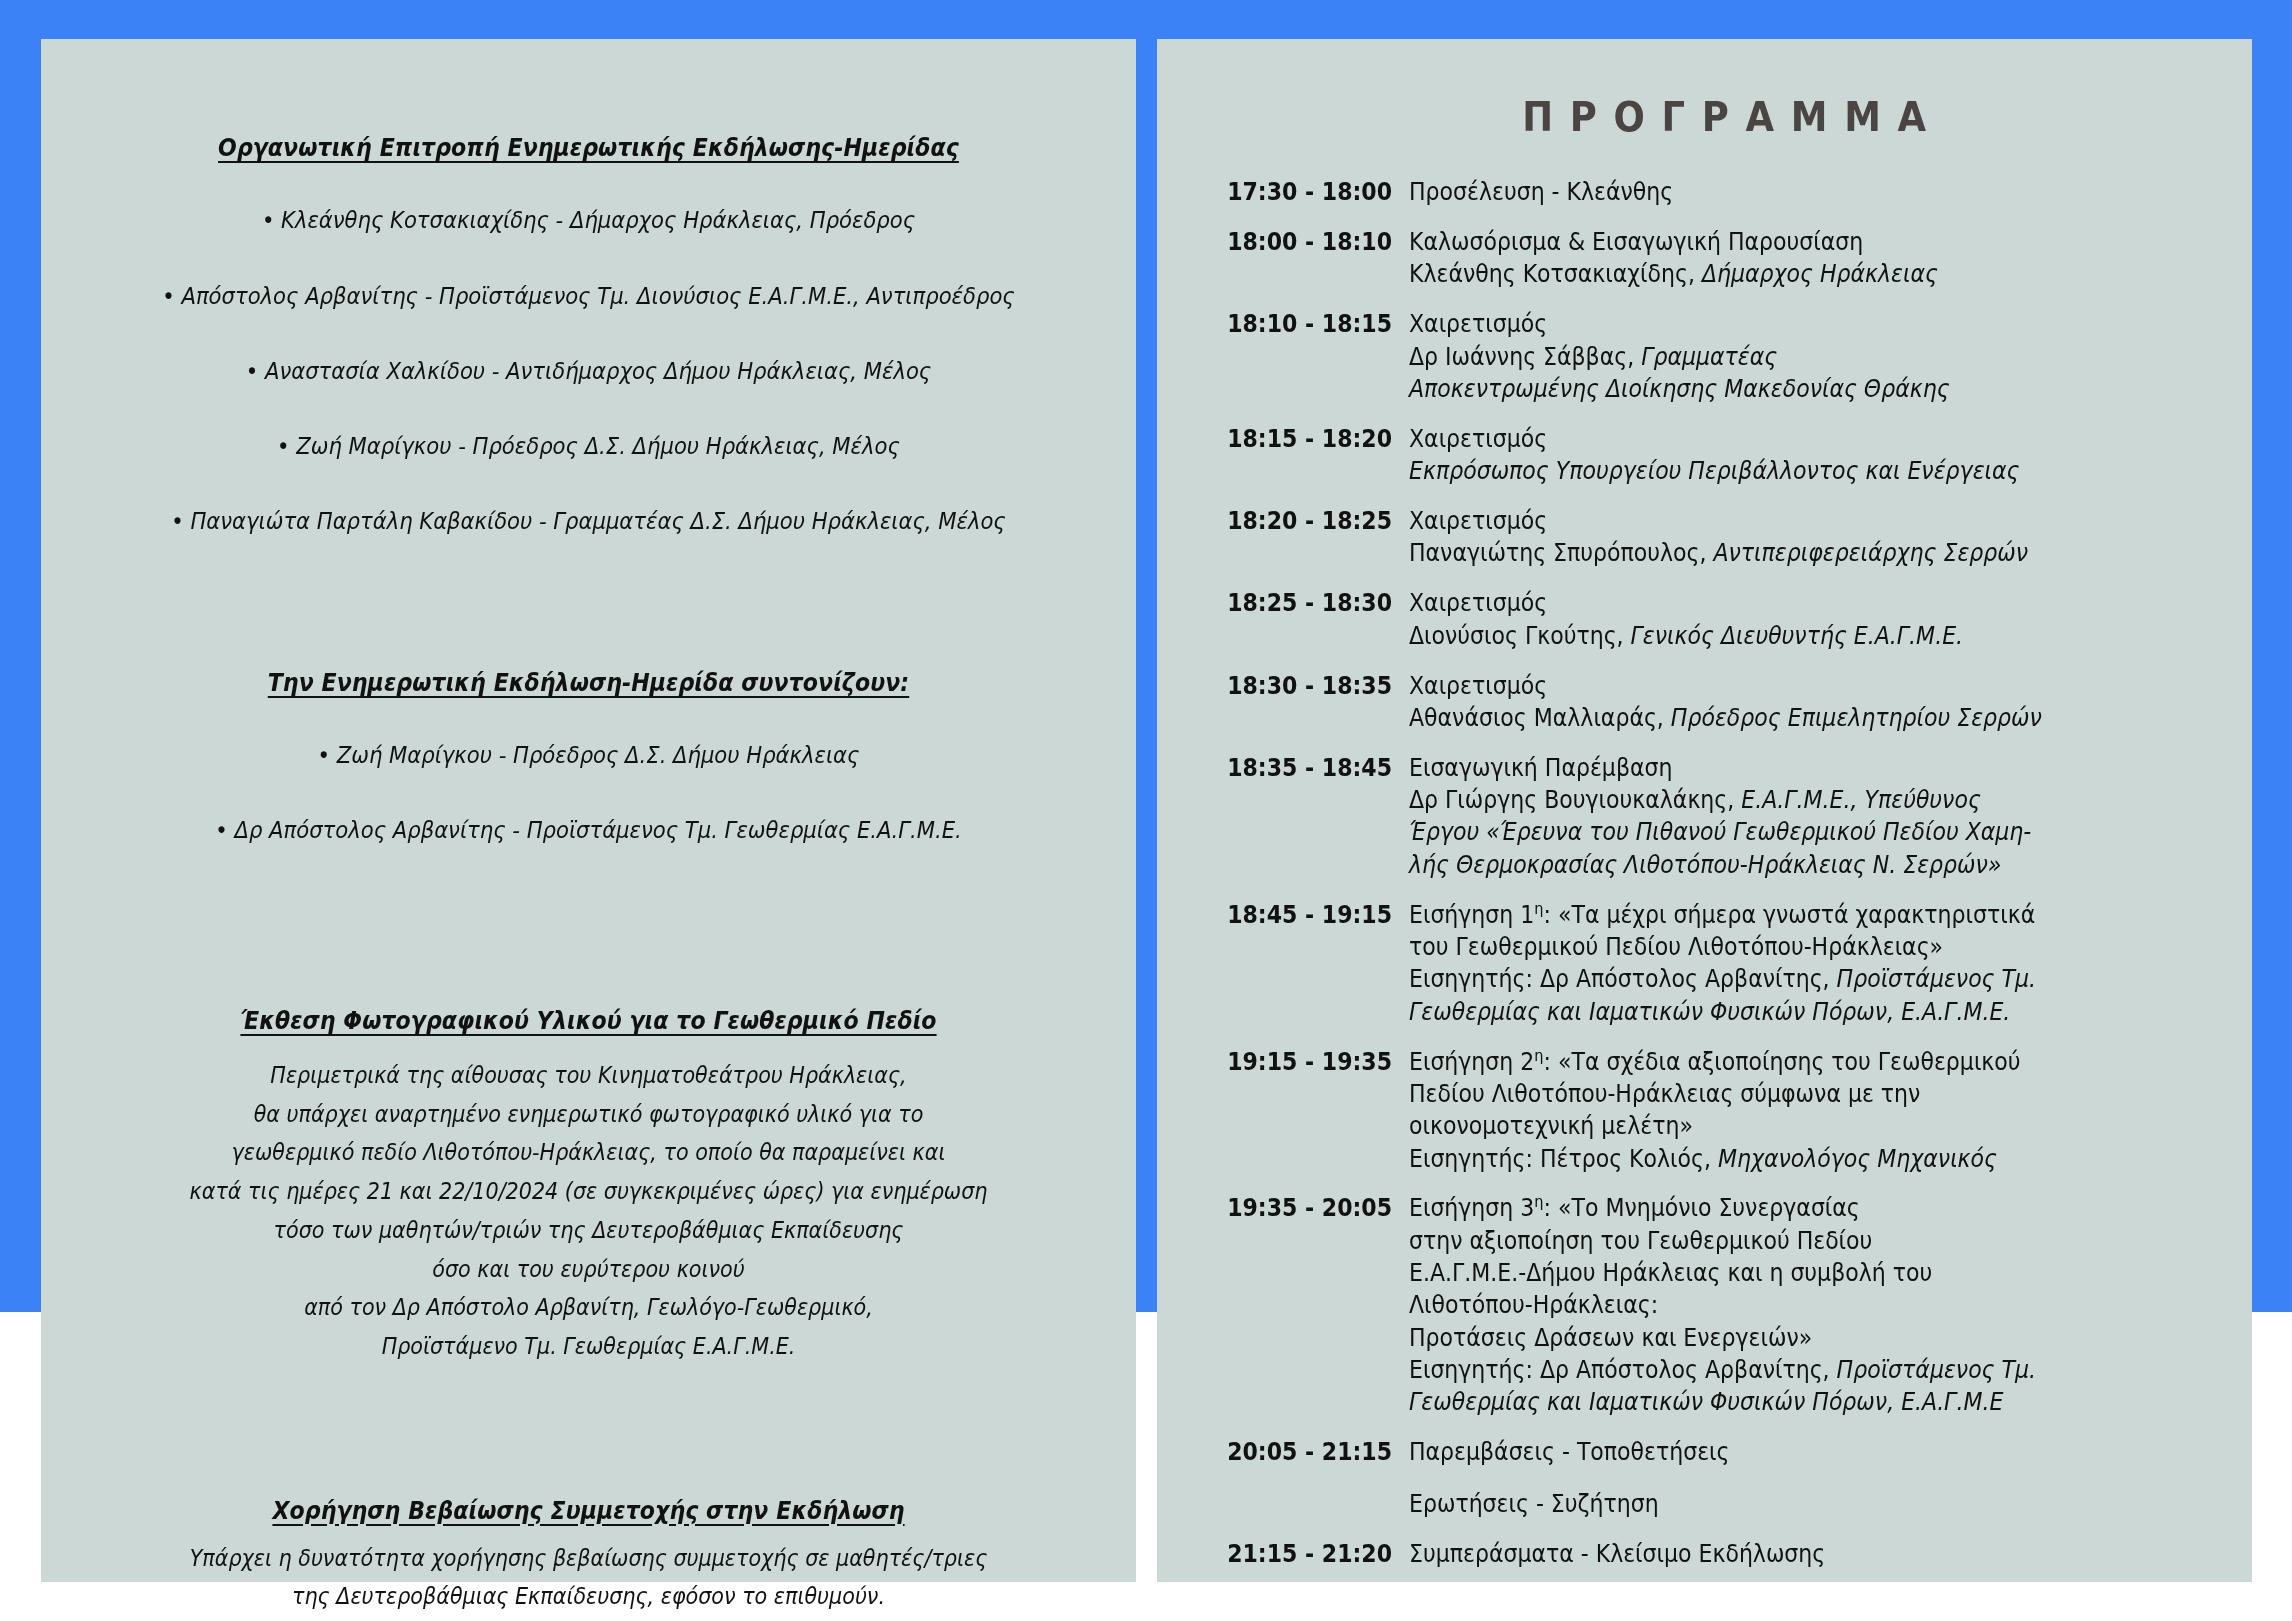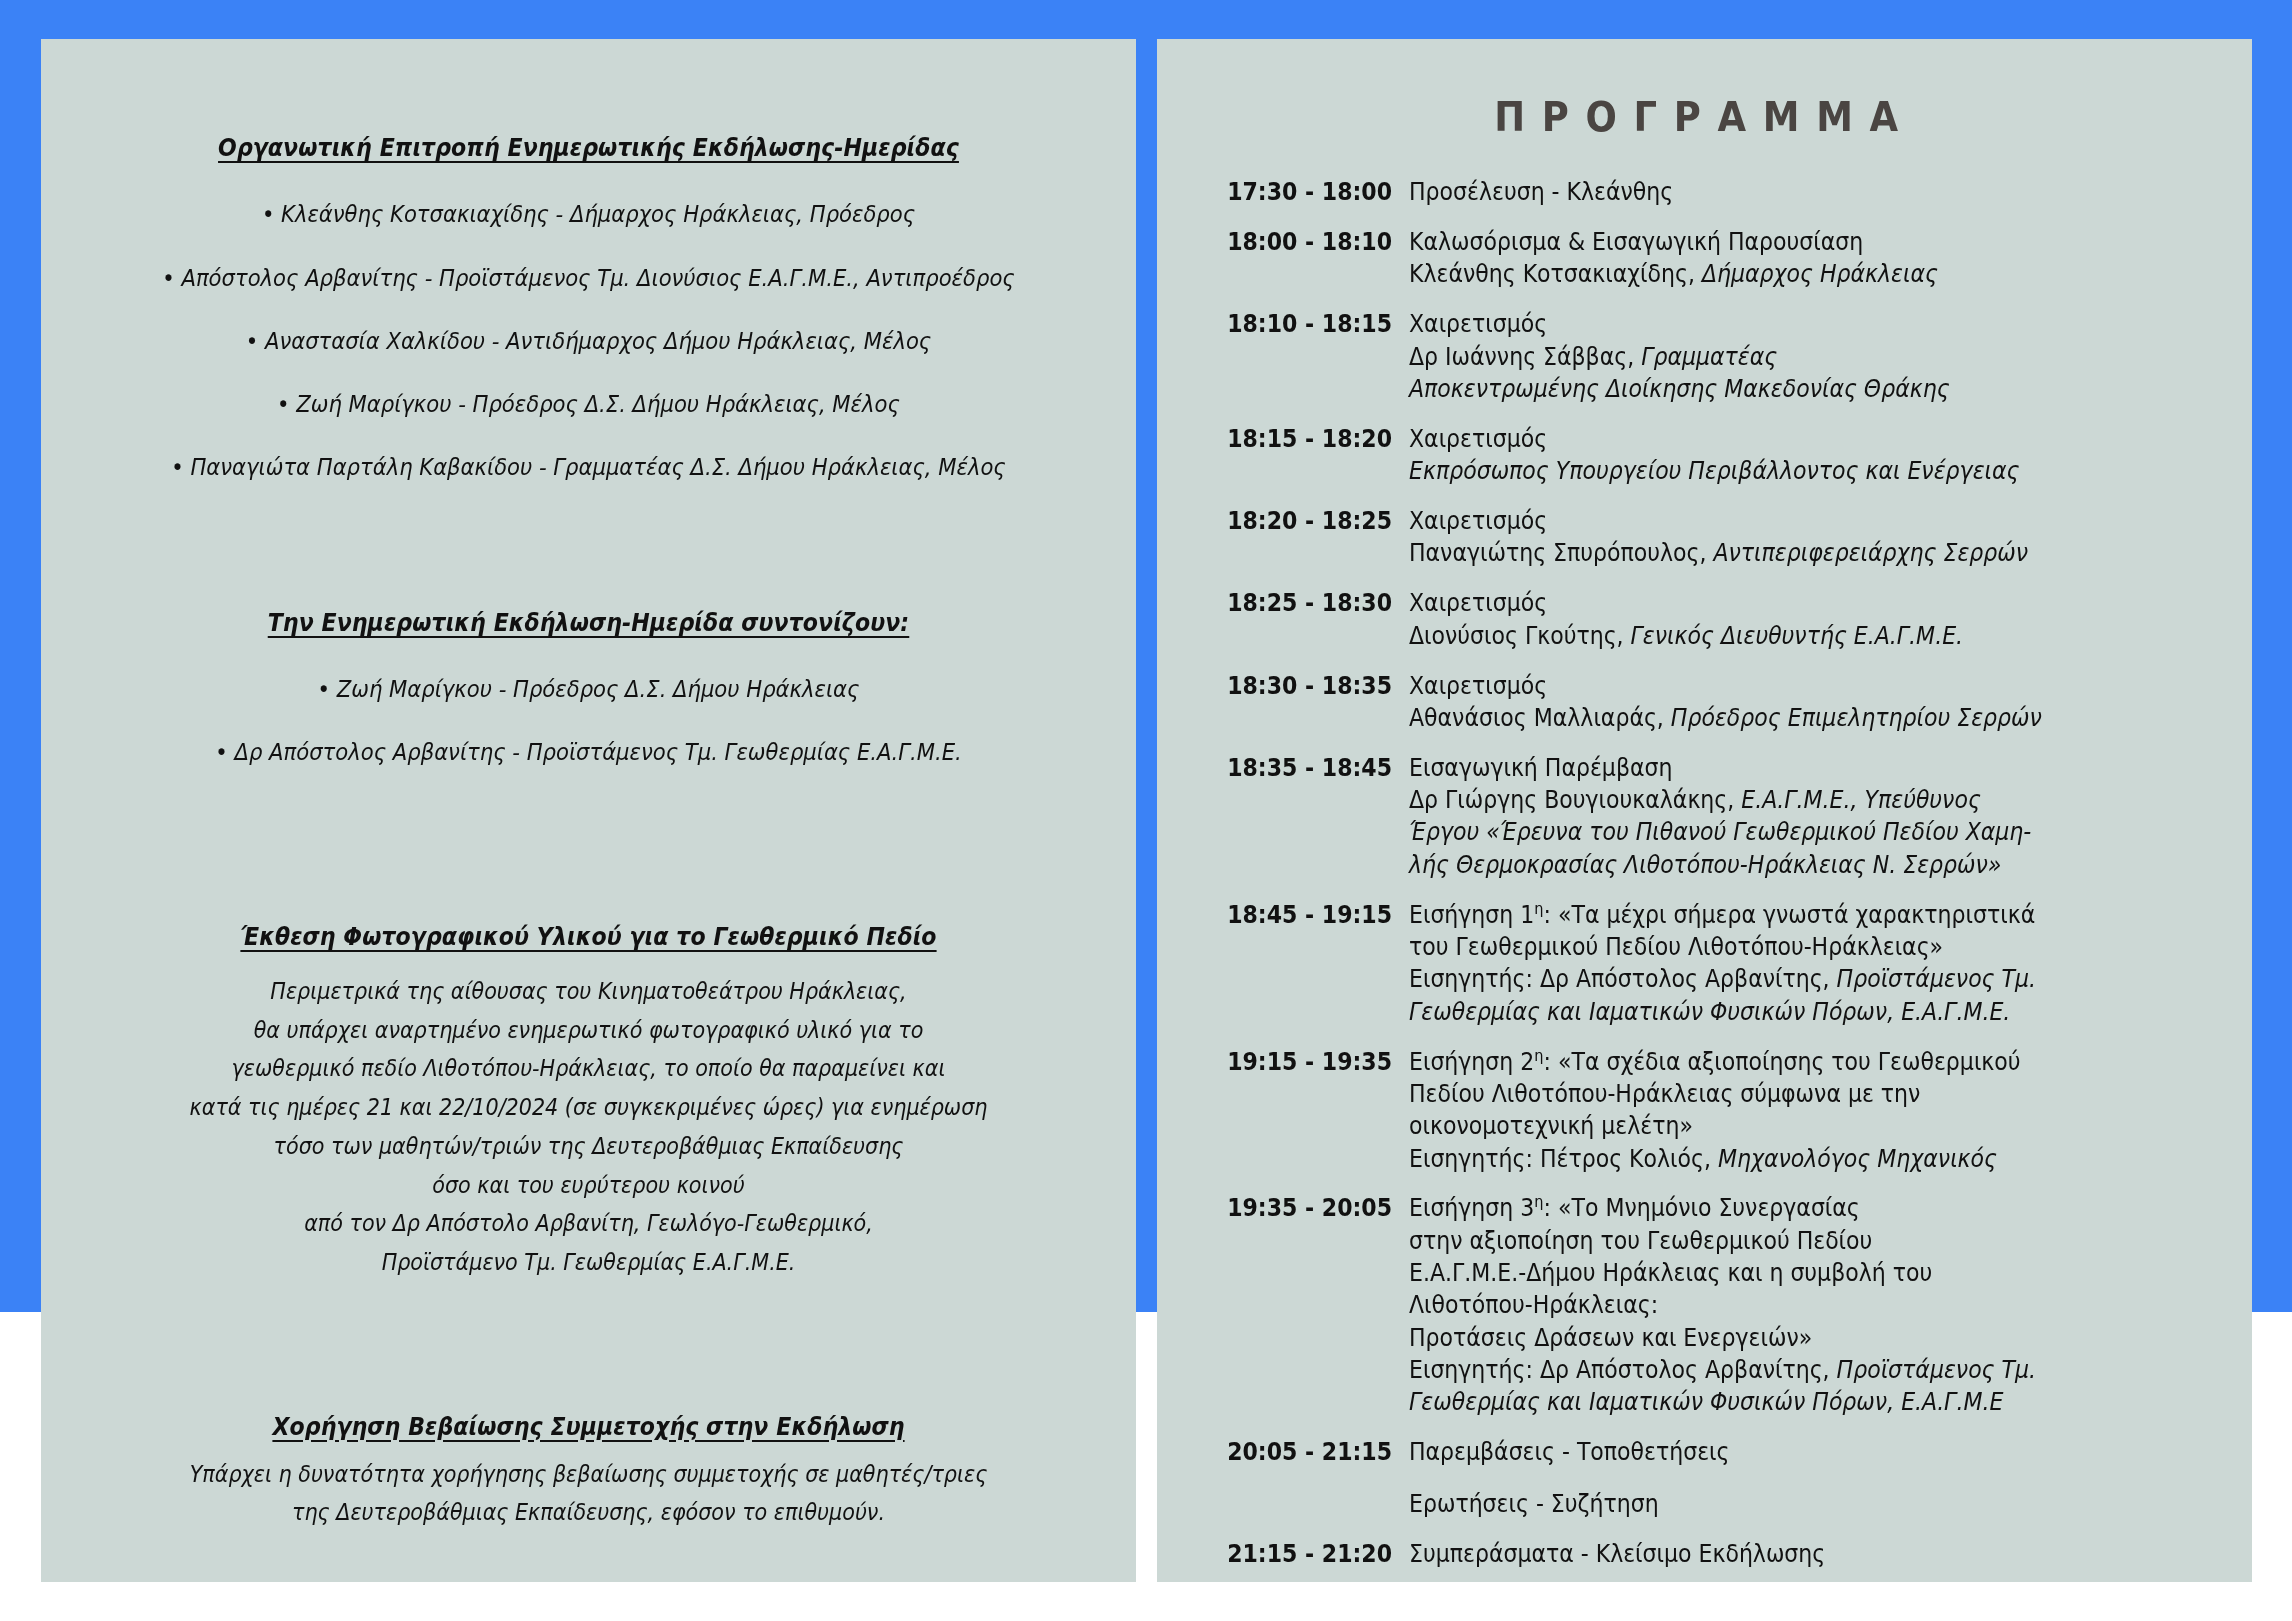--- a/index.html
+++ b/index.html
@@ -93,6 +93,7 @@
     letter-spacing: 16.7px;
     color: #4a4542;
     font-family: "DejaVu Sans Condensed", "Liberation Sans", sans-serif;
+    padding-left: 28px;
   }
   #program-list {
     position: absolute;

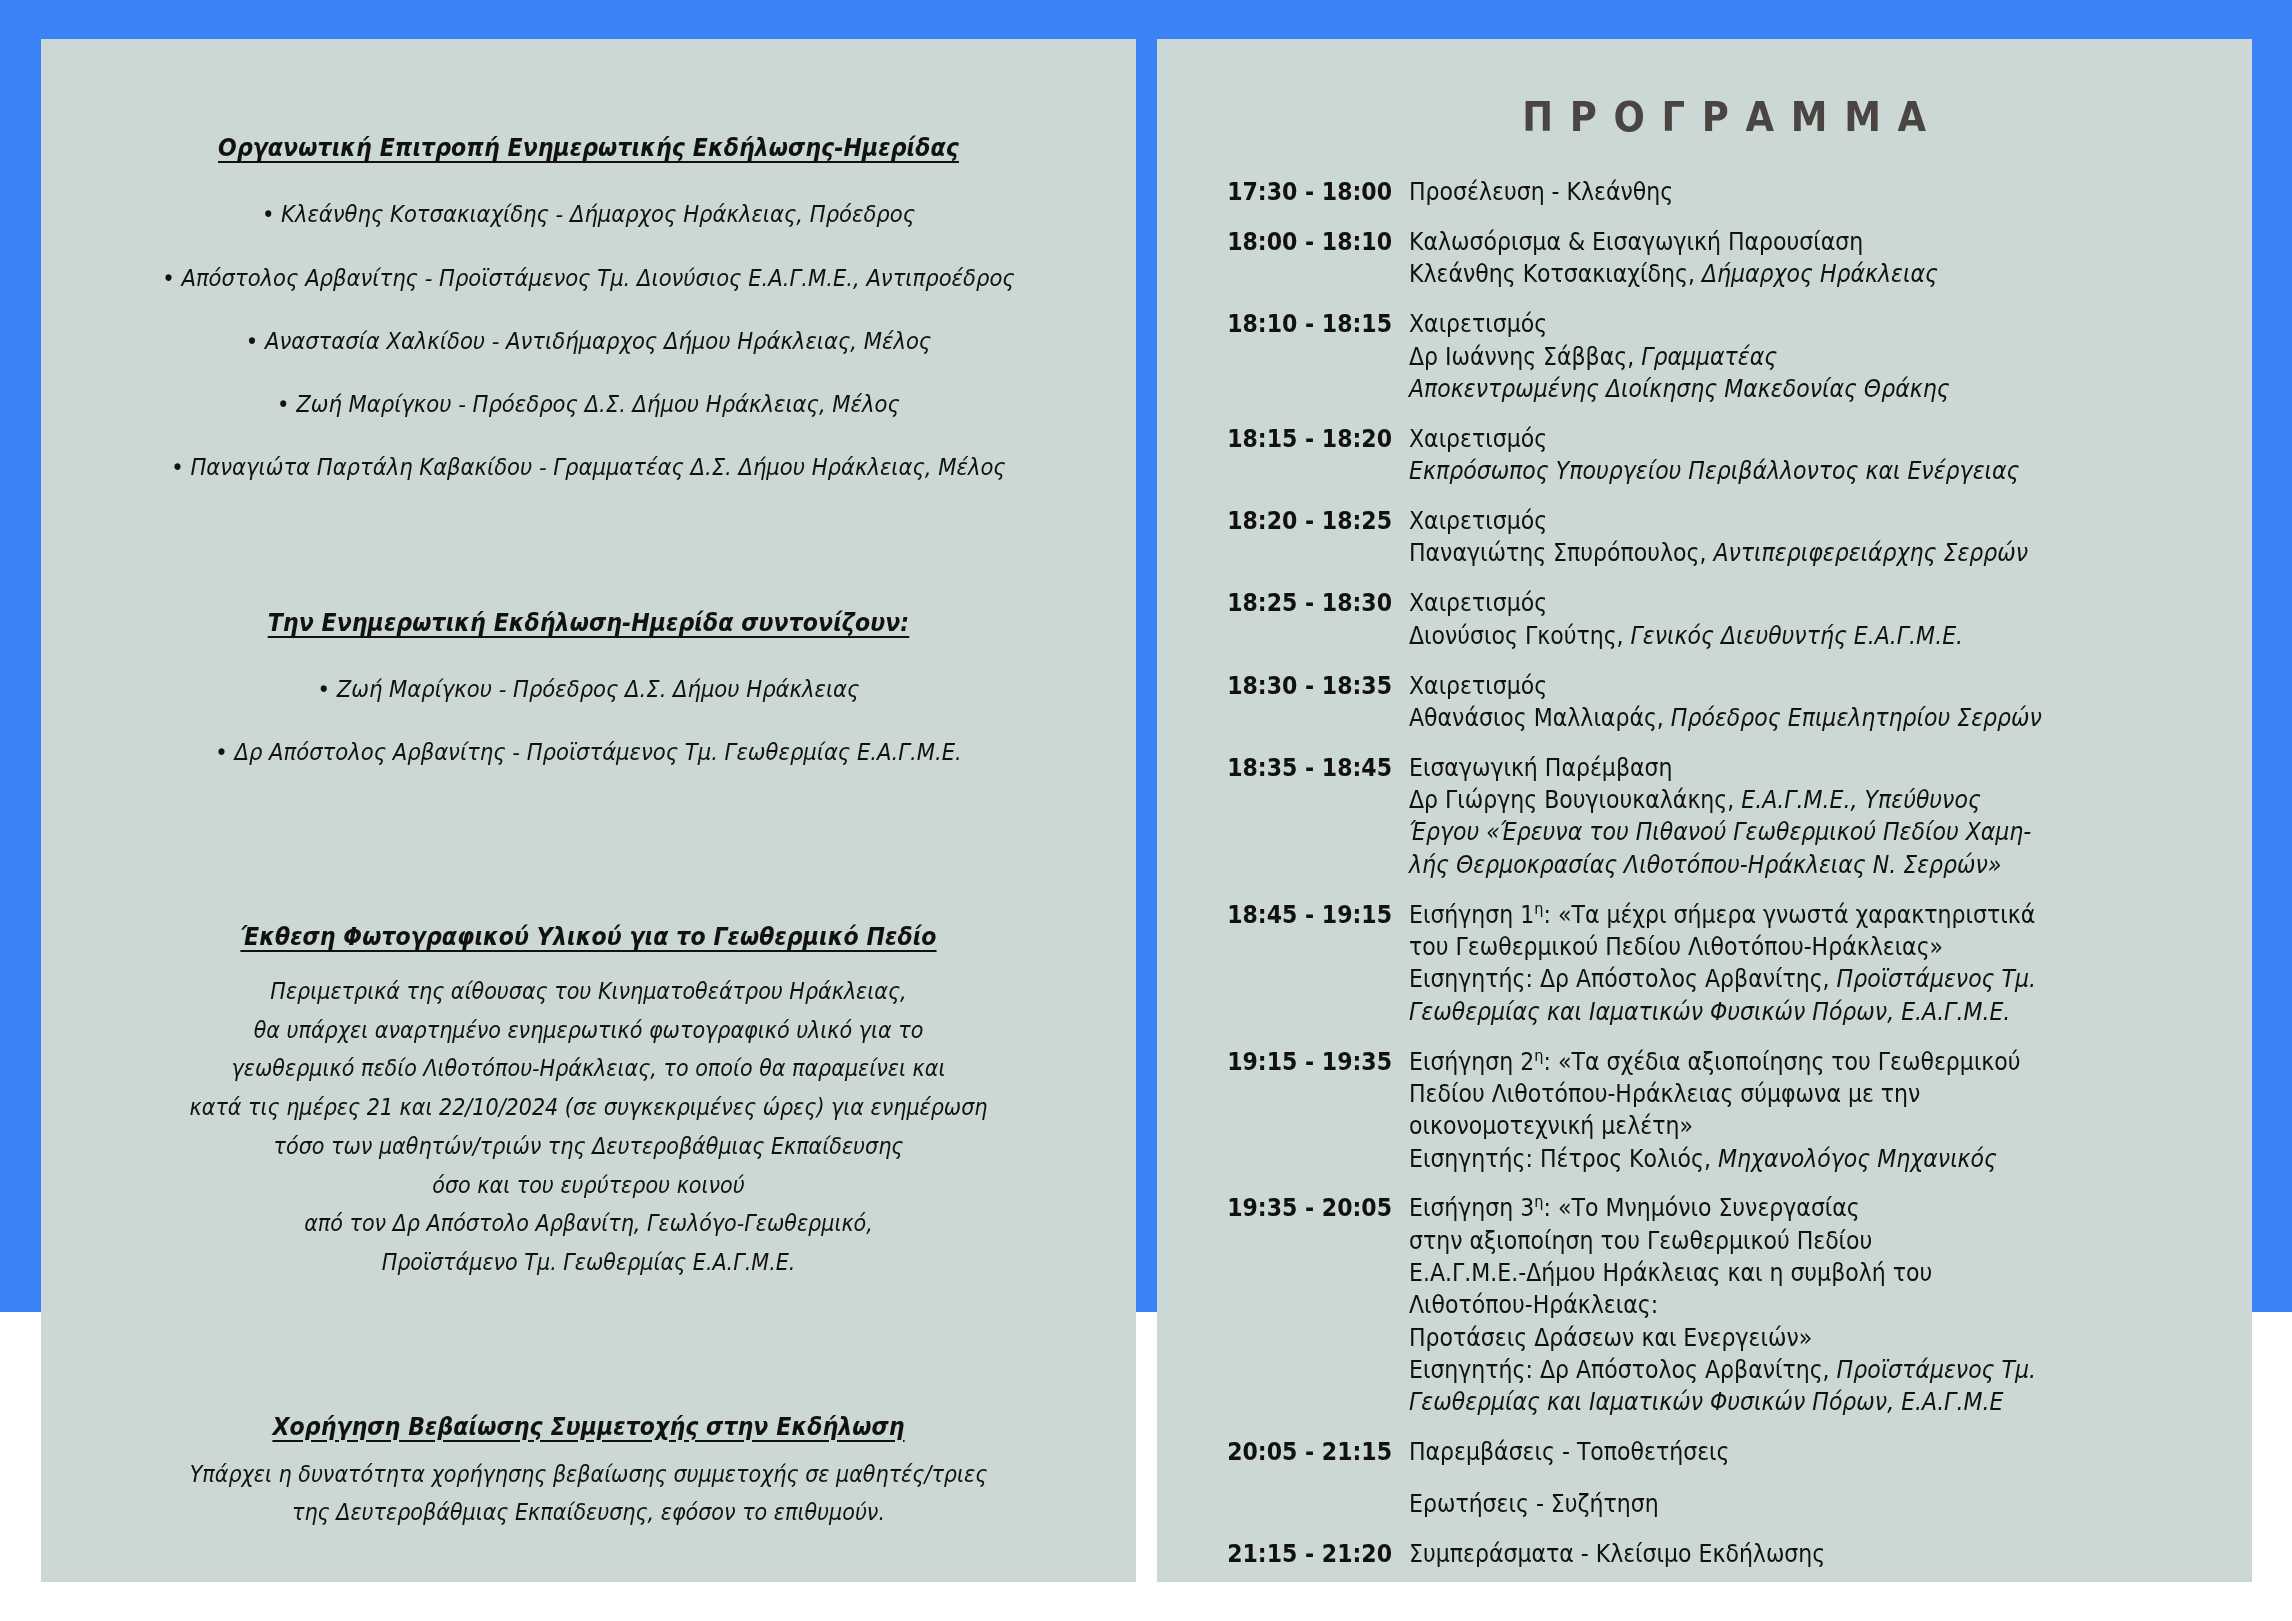--- a/index.html
+++ b/index.html
@@ -65,7 +65,7 @@
     font-style: italic;
     font-size: 23.5px;
     line-height: 1.0;
-    margin: 12px;
+    margin: 18px;
     white-space: nowrap;
   }
   .para-line {

